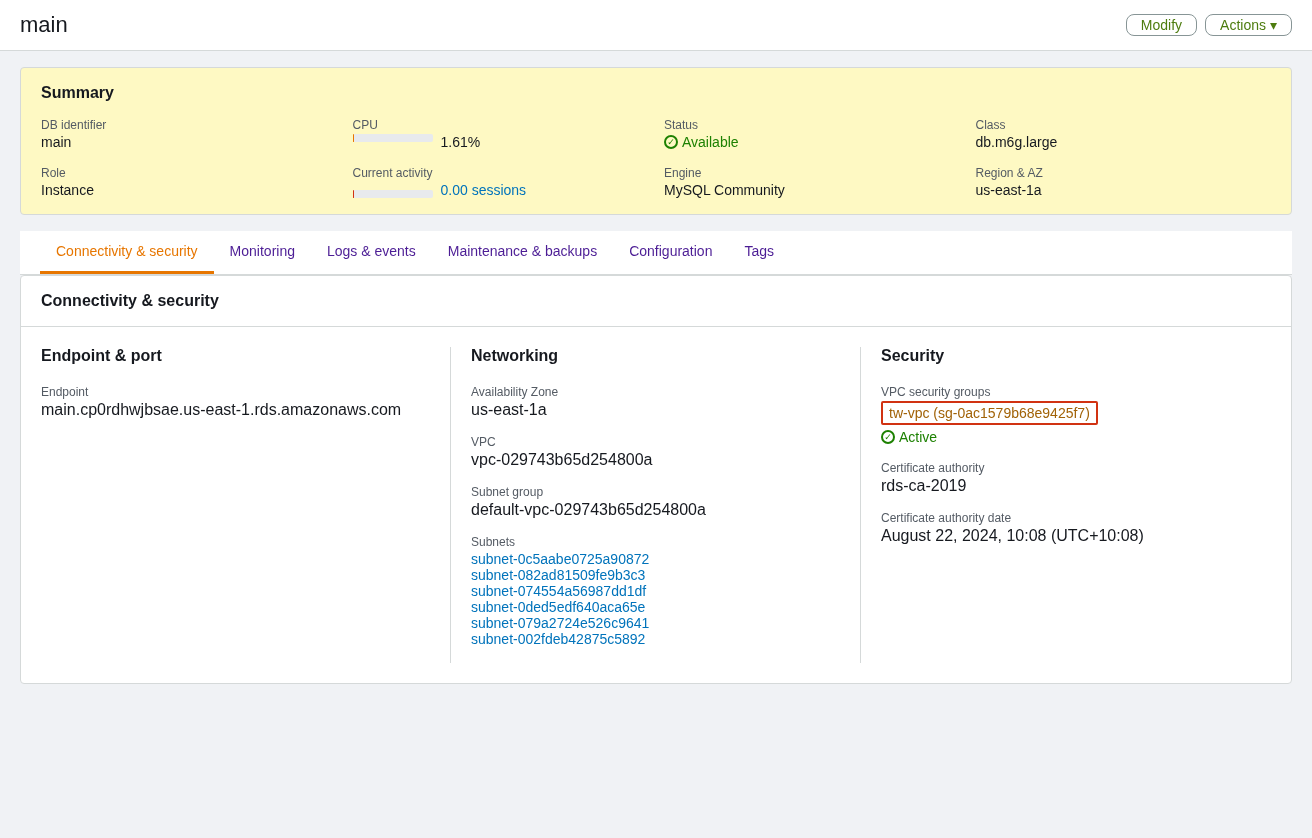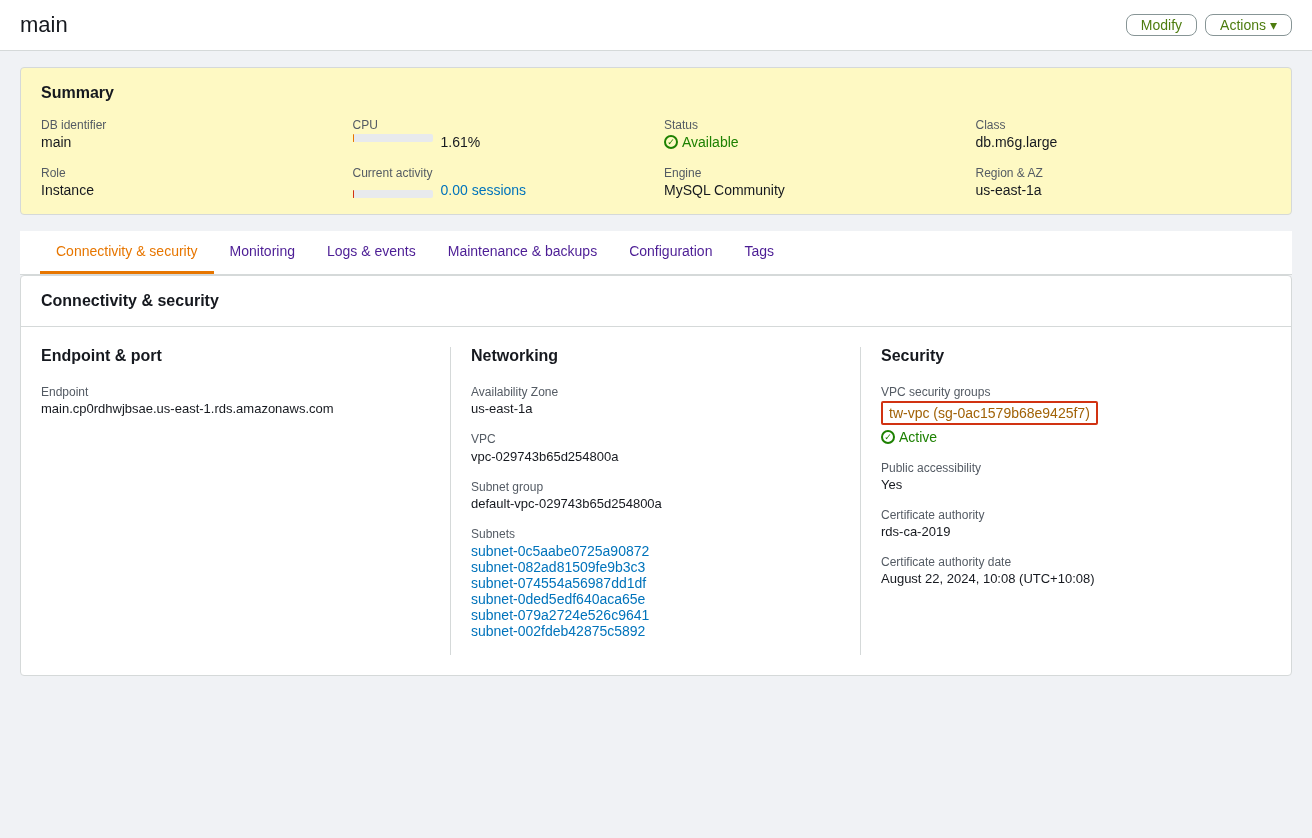--- a/index.html
+++ b/index.html
@@ -192,7 +192,7 @@
       margin-bottom: 2px;
     }
     .field-value {
-      font-size: 13px;
+      font-size: 16px;
       color: #16191f;
     }
     .vpc-security-box {

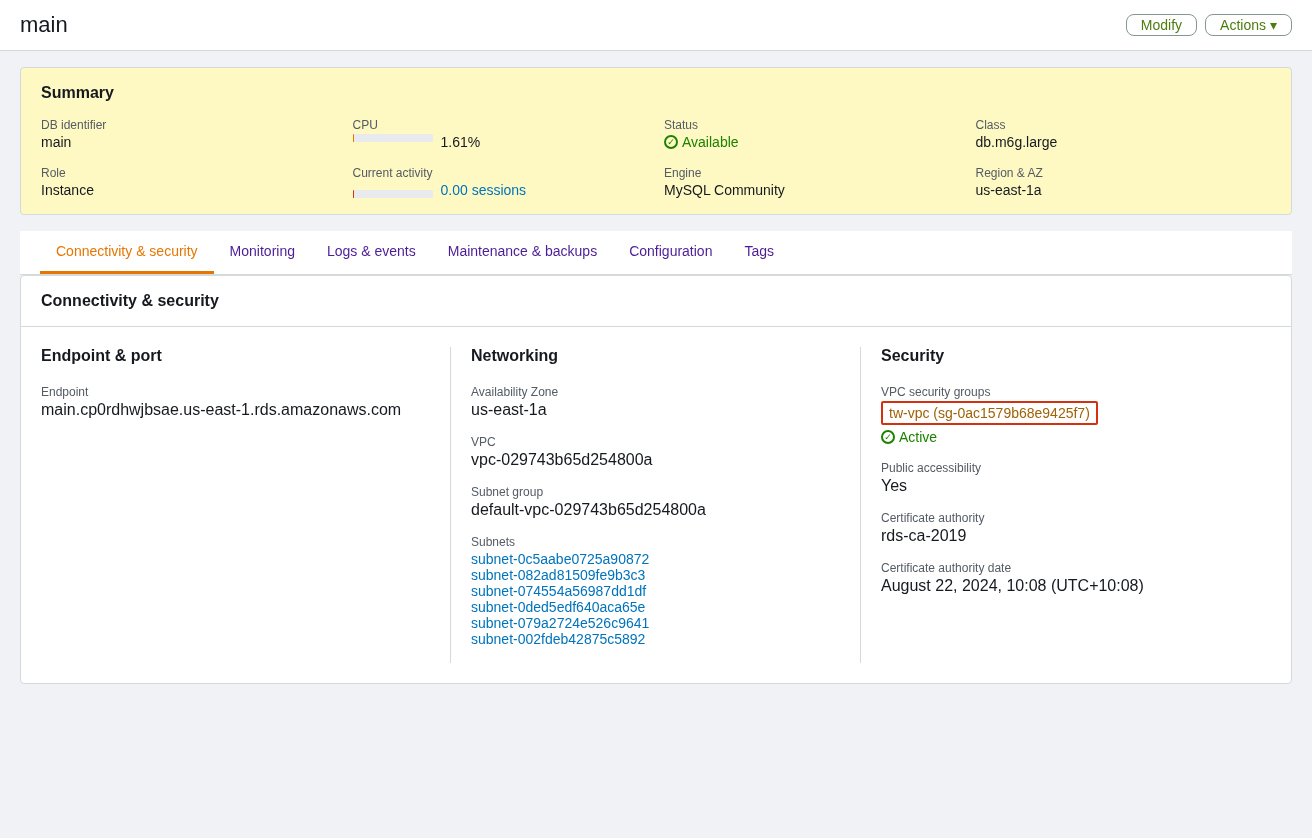--- a/index.html
+++ b/index.html
@@ -353,10 +353,6 @@
           </div>
         </div>
         <div class="field-group">
-          <div class="field-label">Public accessibility</div>
-          <div class="field-value">Yes</div>
-        </div>
-        <div class="field-group">
           <div class="field-label">Certificate authority</div>
           <div class="field-value">rds-ca-2019</div>
         </div>

